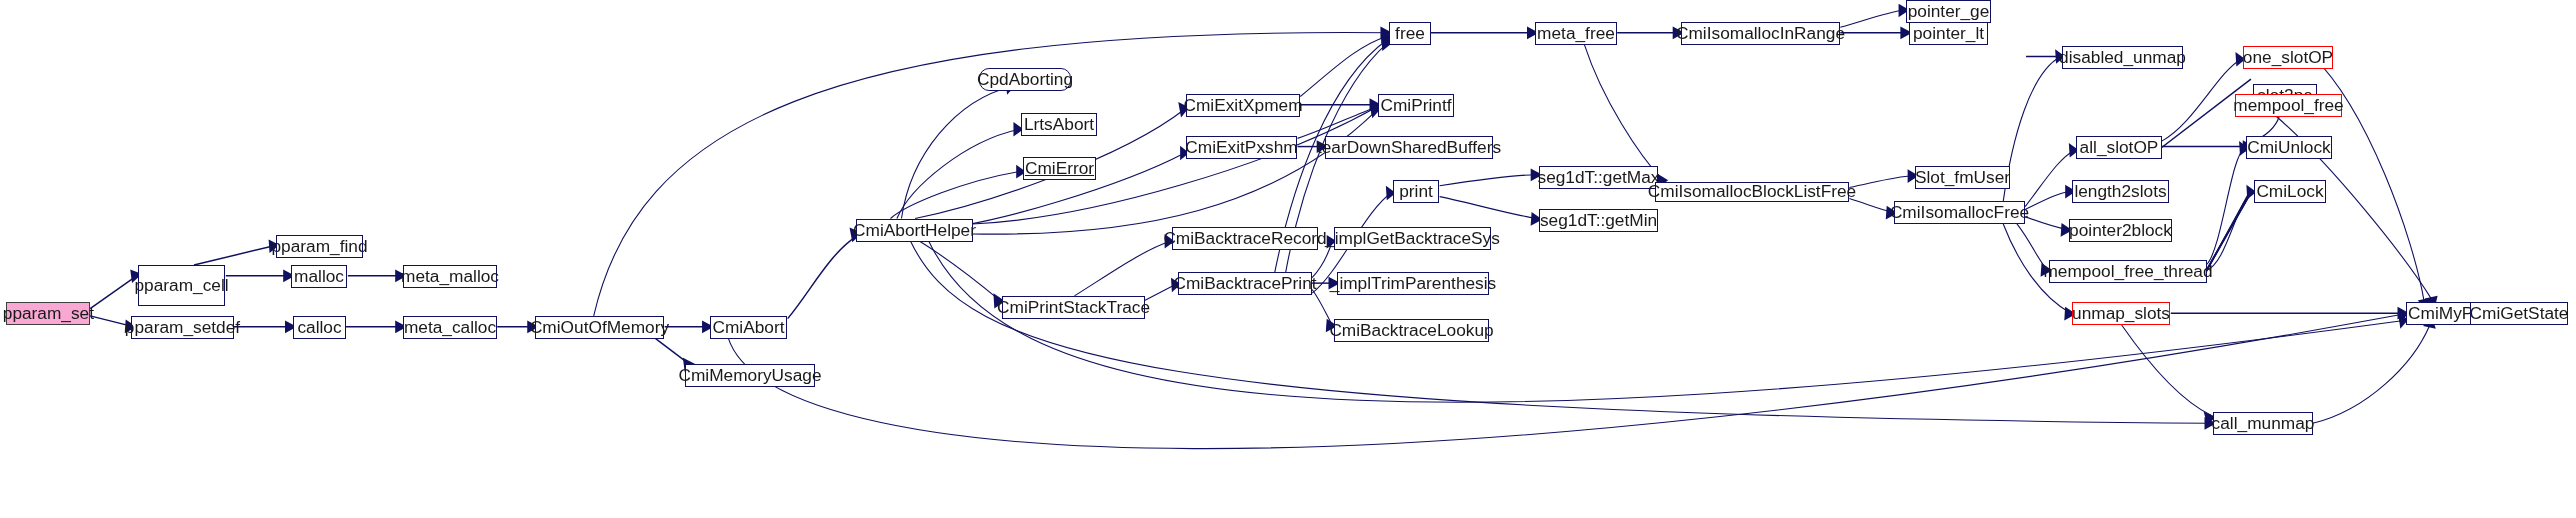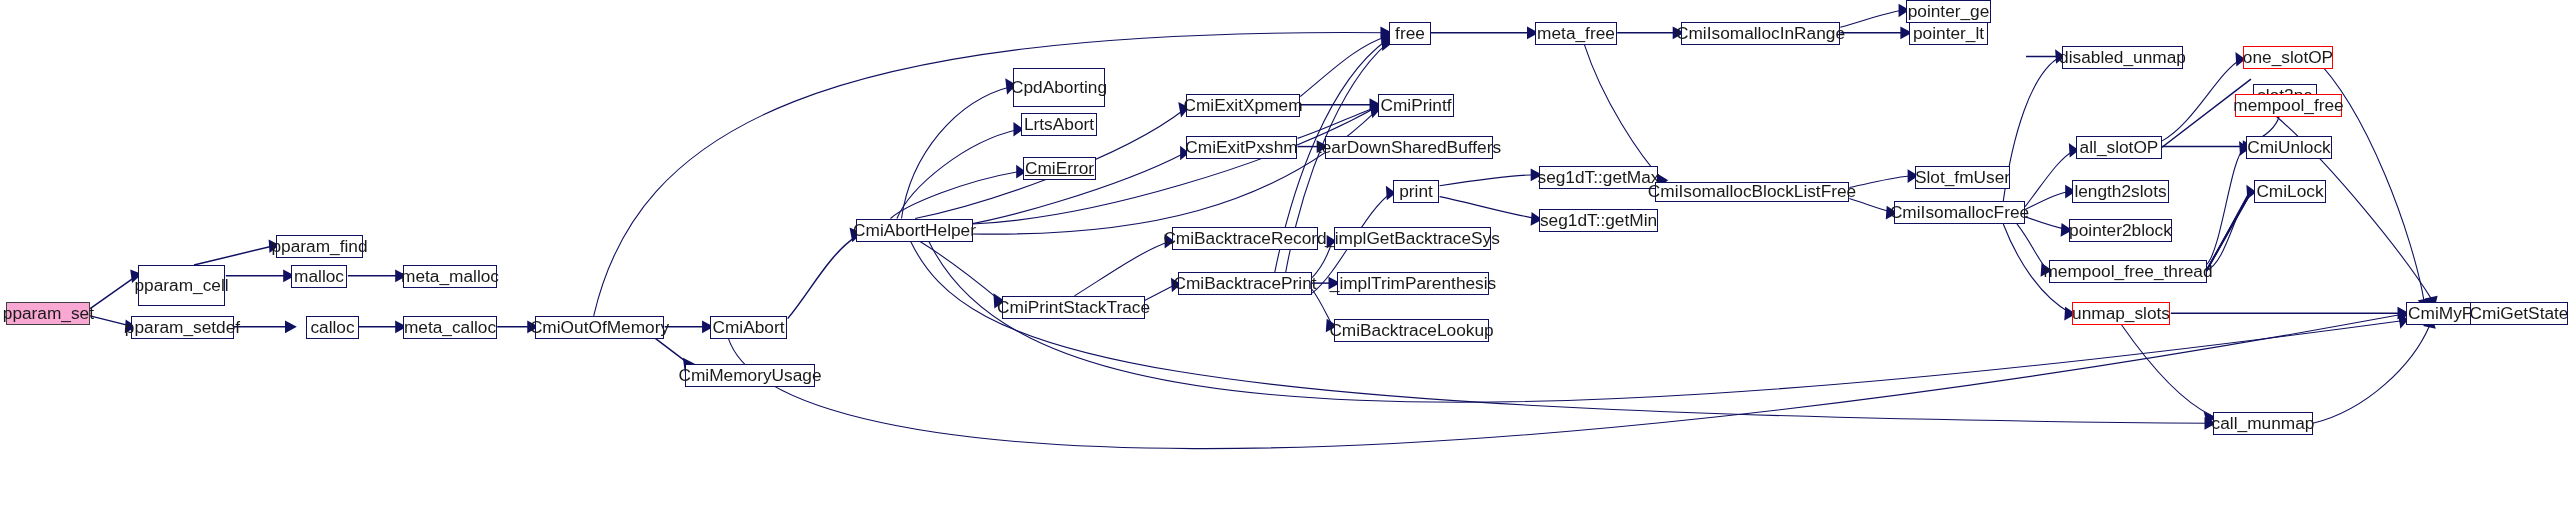--- a/index.html
+++ b/index.html
@@ -186,7 +186,7 @@
   <div class="node" style="left:710px;top:316px;width:77px;height:23px;">CmiAbort</div>
   <div class="node" style="left:685px;top:364px;width:130px;height:23px;">CmiMemoryUsage</div>
   <div class="node" style="left:856px;top:219px;width:117px;height:23px;">CmiAbortHelper</div>
-  <div class="node" style="left:1013px;top:68px;width:92px;height:39px;">CpdAborting</div>
+  <div class="node" style="left:979px;top:68px;width:92px;height:23px;border-radius:10px;">CpdAborting</div>
   <div class="node" style="left:1021px;top:113px;width:76px;height:23px;">LrtsAbort</div>
   <div class="node" style="left:1023px;top:157px;width:73px;height:23px;text-decoration:underline;">CmiError</div>
   <div class="node" style="left:1002px;top:296px;width:143px;height:23px;">CmiPrintStackTrace</div>

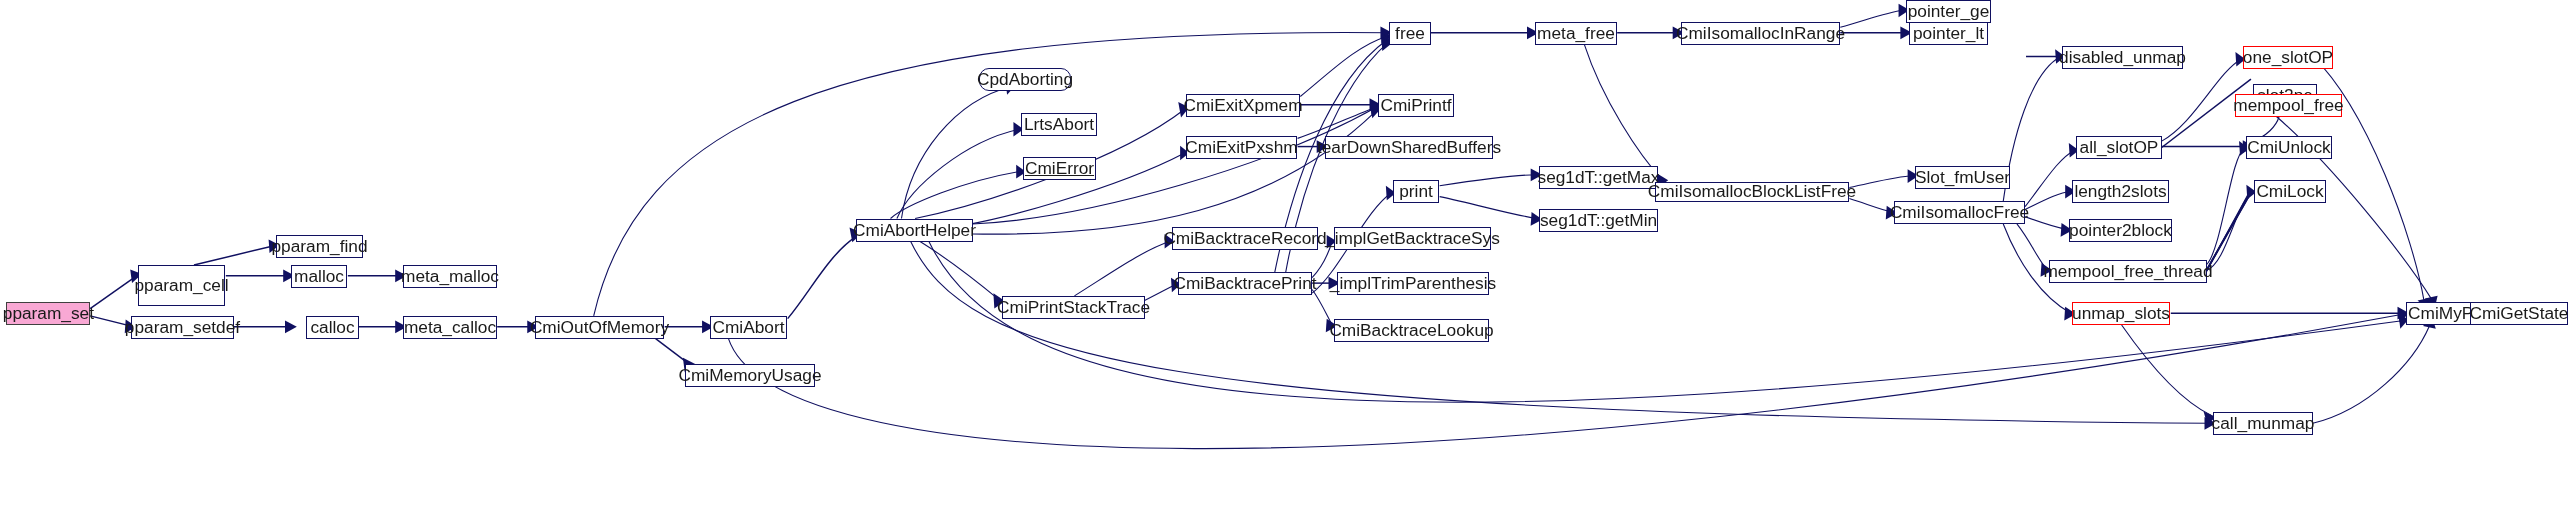--- a/index.html
+++ b/index.html
@@ -179,7 +179,7 @@
   <div class="node" style="left:131px;top:316px;width:103px;height:23px;">pparam_setdef</div>
   <div class="node" style="left:276px;top:235px;width:87px;height:23px;">pparam_find</div>
   <div class="node" style="left:291px;top:265px;width:56px;height:23px;">malloc</div>
-  <div class="node" style="left:293px;top:316px;width:53px;height:23px;margin-left:13px;">calloc</div>
+  <div class="node" style="left:293px;top:316px;width:53px;height:23px;">calloc</div>
   <div class="node" style="left:403px;top:265px;width:94px;height:23px;">meta_malloc</div>
   <div class="node" style="left:403px;top:316px;width:94px;height:23px;">meta_calloc</div>
   <div class="node" style="left:535px;top:316px;width:129px;height:23px;">CmiOutOfMemory</div>

